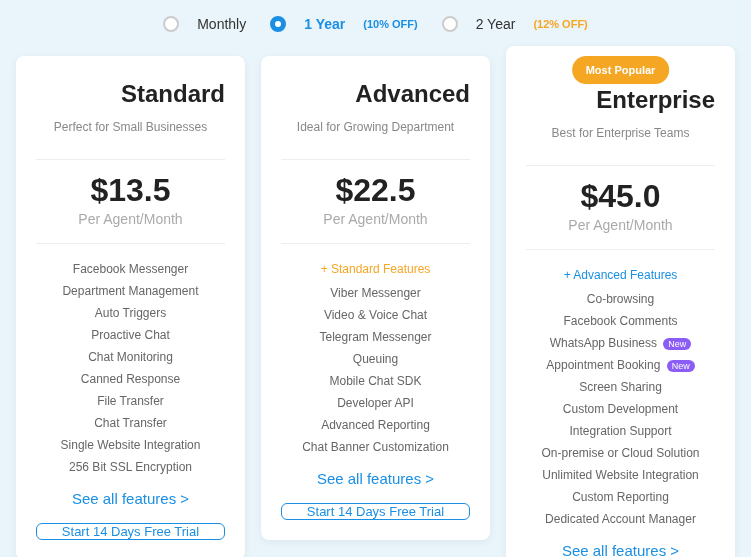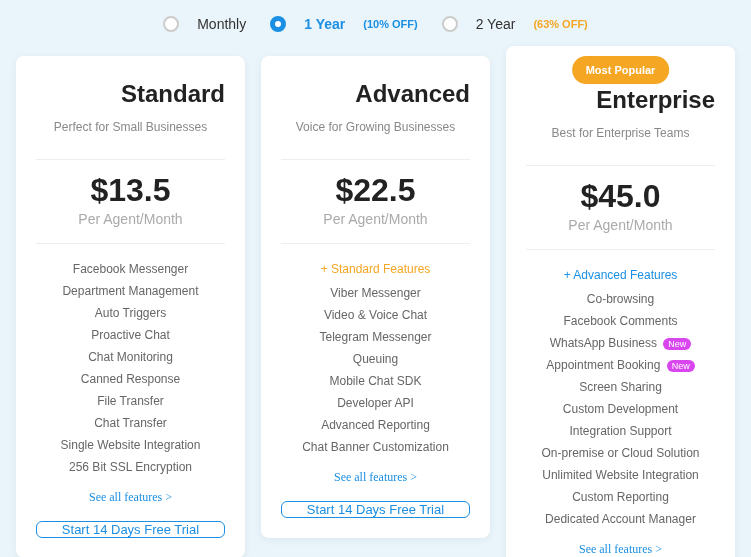--- a/index.html
+++ b/index.html
@@ -221,7 +221,7 @@
   <div class="billing-option">
     <div class="radio-circle"></div>
     <span class="label">2 Year</span>
-    <span class="badge badge-orange">(63% OFF)</span>
+    <span class="badge badge-orange">(12% OFF)</span>
   </div>
 </div>
 

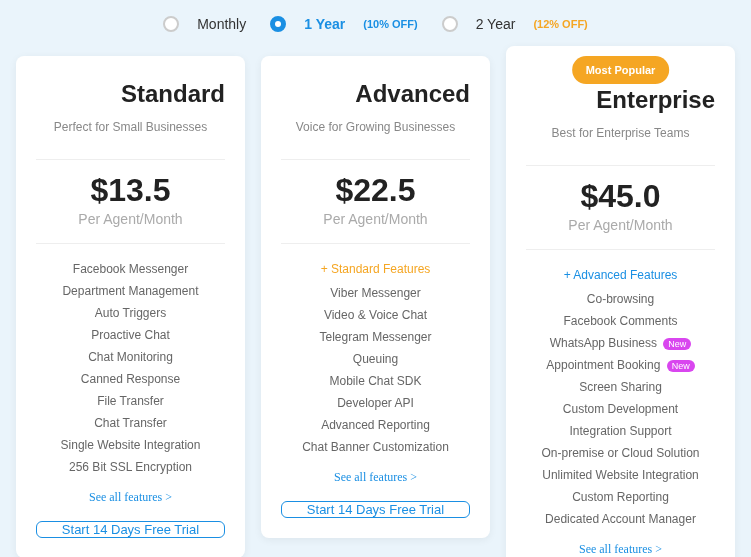--- a/index.html
+++ b/index.html
@@ -252,7 +252,7 @@
 
   <div class="plan-card">
     <div class="plan-name">Advanced</div>
-    <div class="plan-subtitle">Voice for Growing Businesses</div>
+    <div class="plan-subtitle">Ideal for Growing Department</div>
     <hr class="plan-divider">
     <div class="plan-price">$22.5</div>
     <div class="plan-period">Per Agent/Month</div>

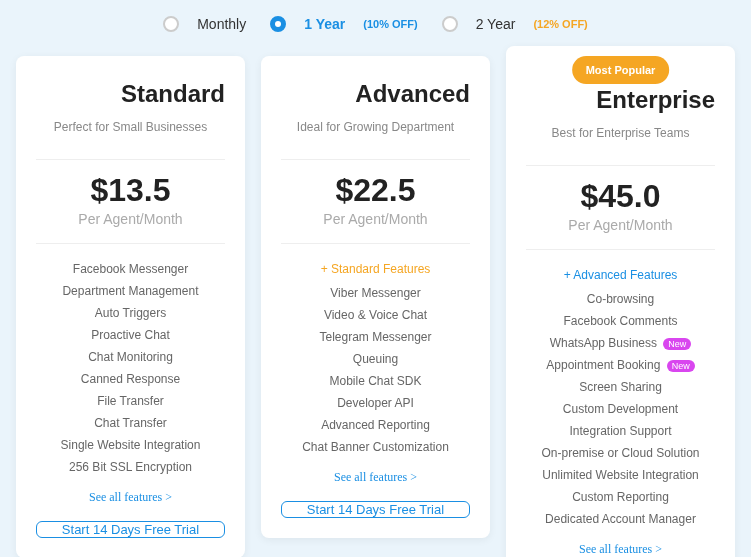--- a/index.html
+++ b/index.html
@@ -173,7 +173,7 @@
 
     .badge-new {
       display: inline-block;
-      background: #d946ef;
+      background: #8b5cf6;
       color: white;
       font-size: 9px;
       padding: 1px 5px;

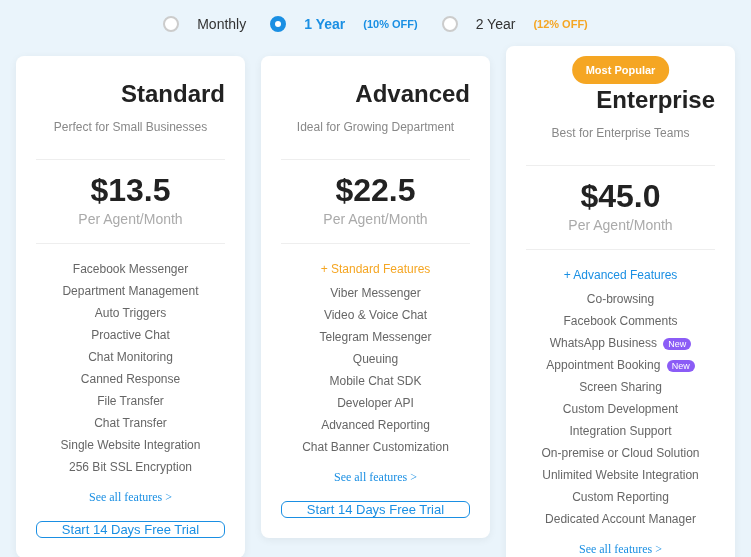--- a/index.html
+++ b/index.html
@@ -184,11 +184,10 @@
 
     .see-all-link {
       color: #1a8fe3;
-      font-size: 12px;
+      font-size: 15px;
       text-align: center;
       cursor: pointer;
       margin: 12px 0 16px 0;
-      font-family: Liberation Serif, serif;
     }
 
     .trial-button {

